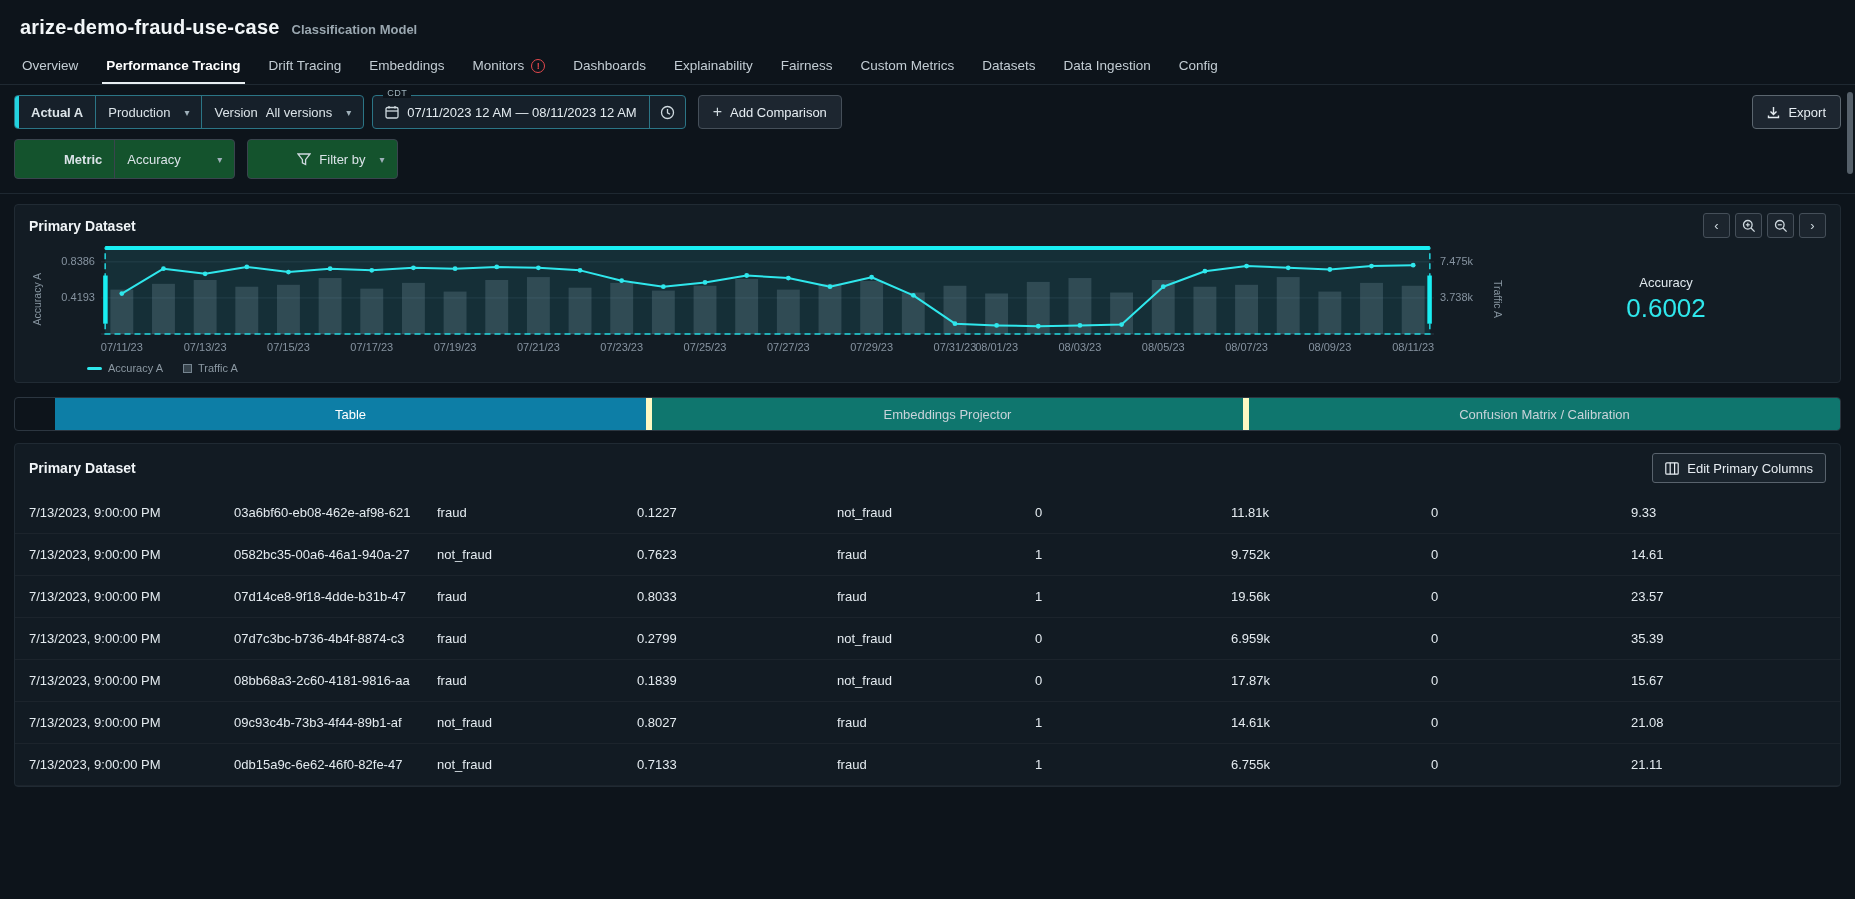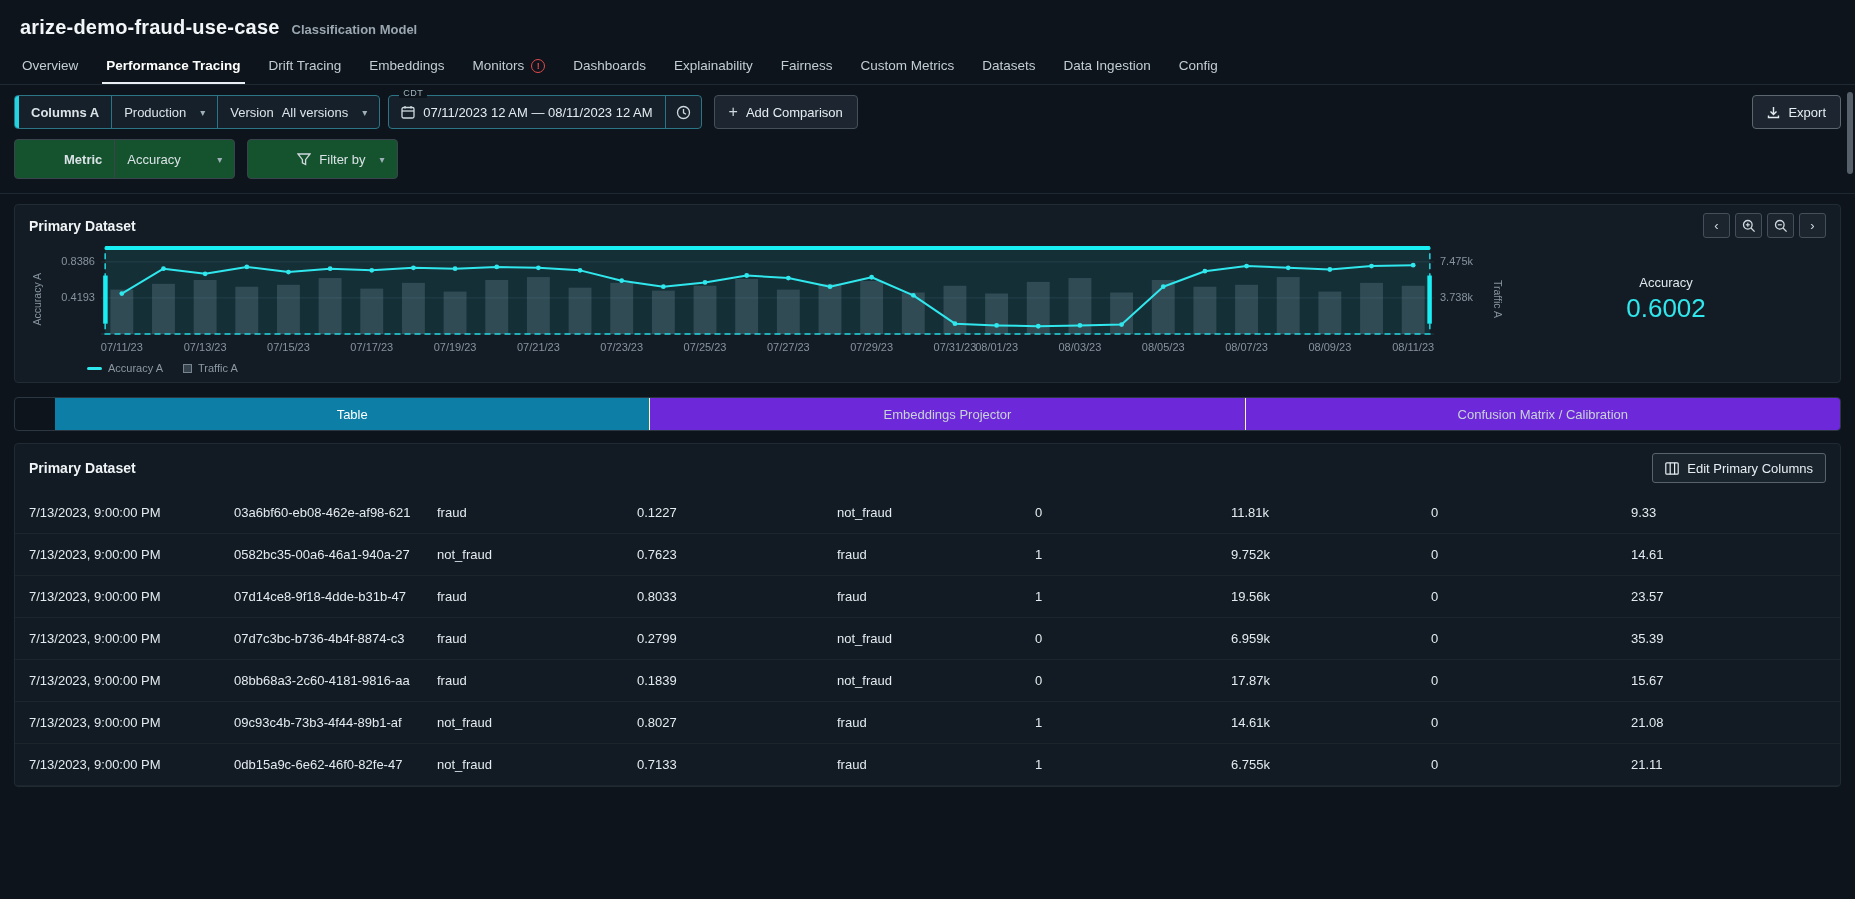--- a/index.html
+++ b/index.html
@@ -129,7 +129,7 @@
   <div class="tb-row">
     <div class="chip">
       <span class="accent"></span>
-      <span class="seg bold">Columns A</span>
+      <span class="seg bold">Actual A</span>
       <span class="seg">
         <span>Production</span>
         <span class="caret">▾</span>

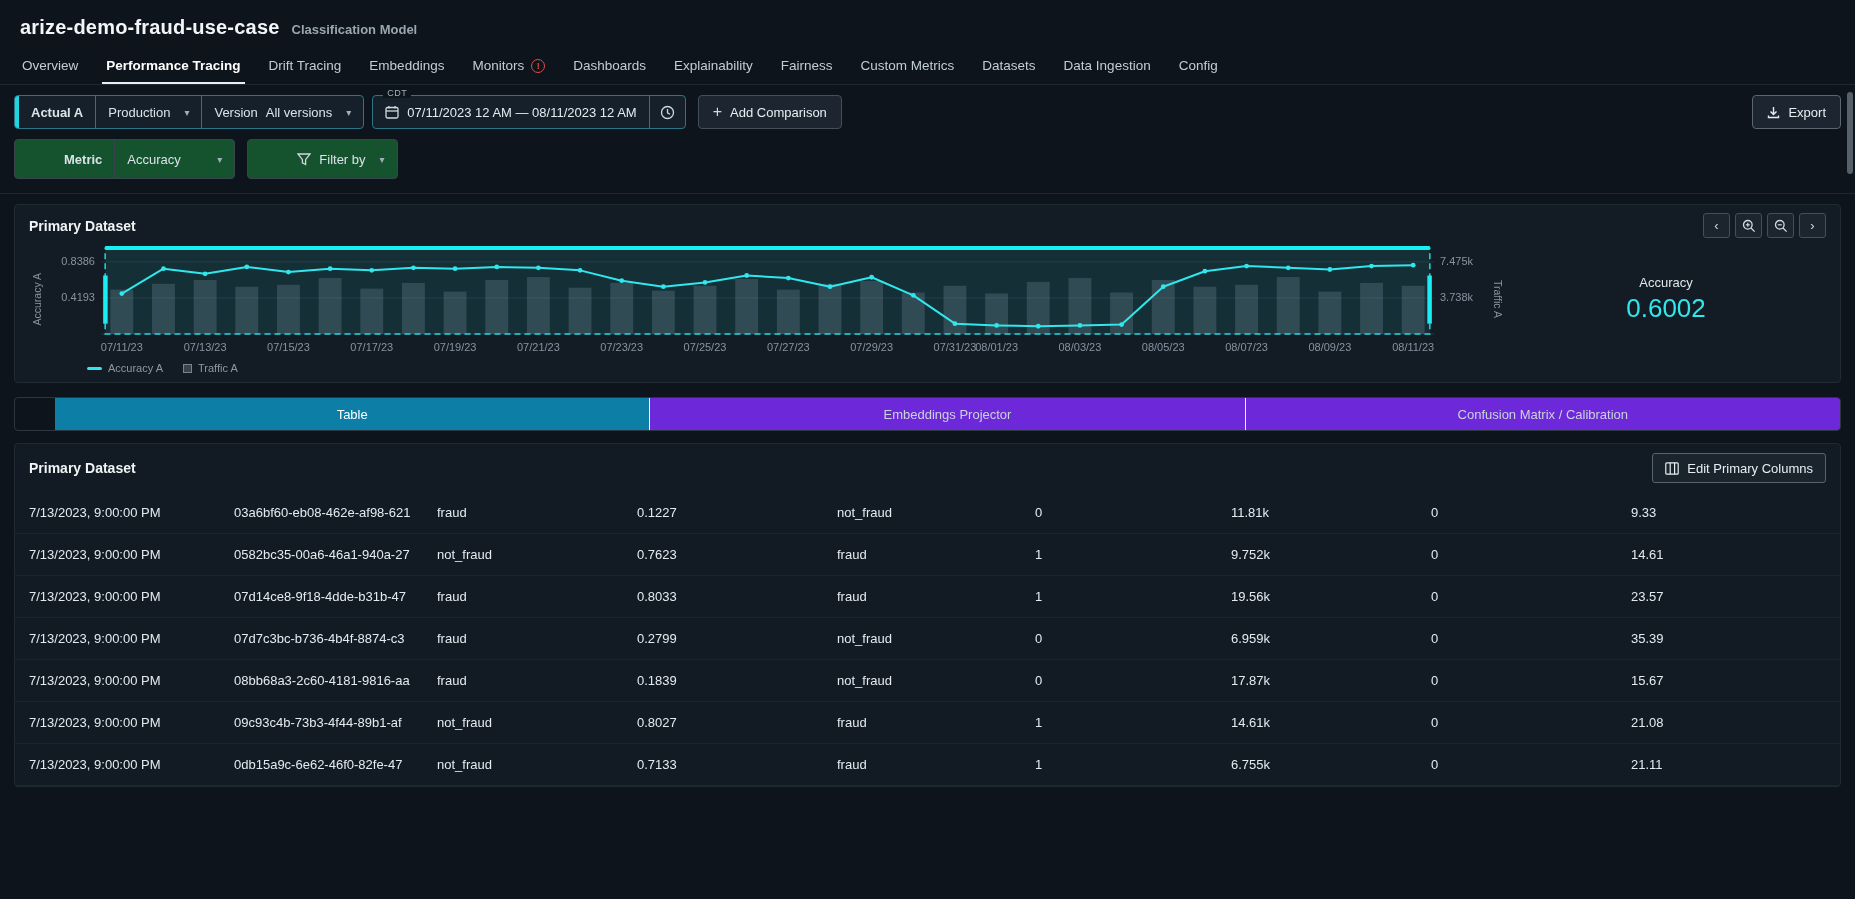--- a/index.html
+++ b/index.html
@@ -61,7 +61,7 @@
   .marker-square { width:9px; height:9px; background:rgba(168,186,199,0.25); border:1px solid rgba(168,186,199,0.55); }
   
   .view-tabs { display:flex; margin:14px 14px 0; border:1px solid #2c3640; border-radius:4px; overflow:hidden; height:34px; }
-  .view-tab { flex:1; display:flex; align-items:center; justify-content:center; font-size:13px; color:#c9d3da; background:#6d28d9; border-left:1px solid #fef9c3; cursor:pointer; }
+  .view-tab { flex:1; display:flex; align-items:center; justify-content:center; font-size:13px; color:#c9d3da; background:#0f766e; border-left:6px solid #fef9c3; cursor:pointer; }
   .view-tab:first-child { border-left:none;margin-left:40px; }
   .view-tab.active { background:#0d7ea6; color:#ffffff; }
   

